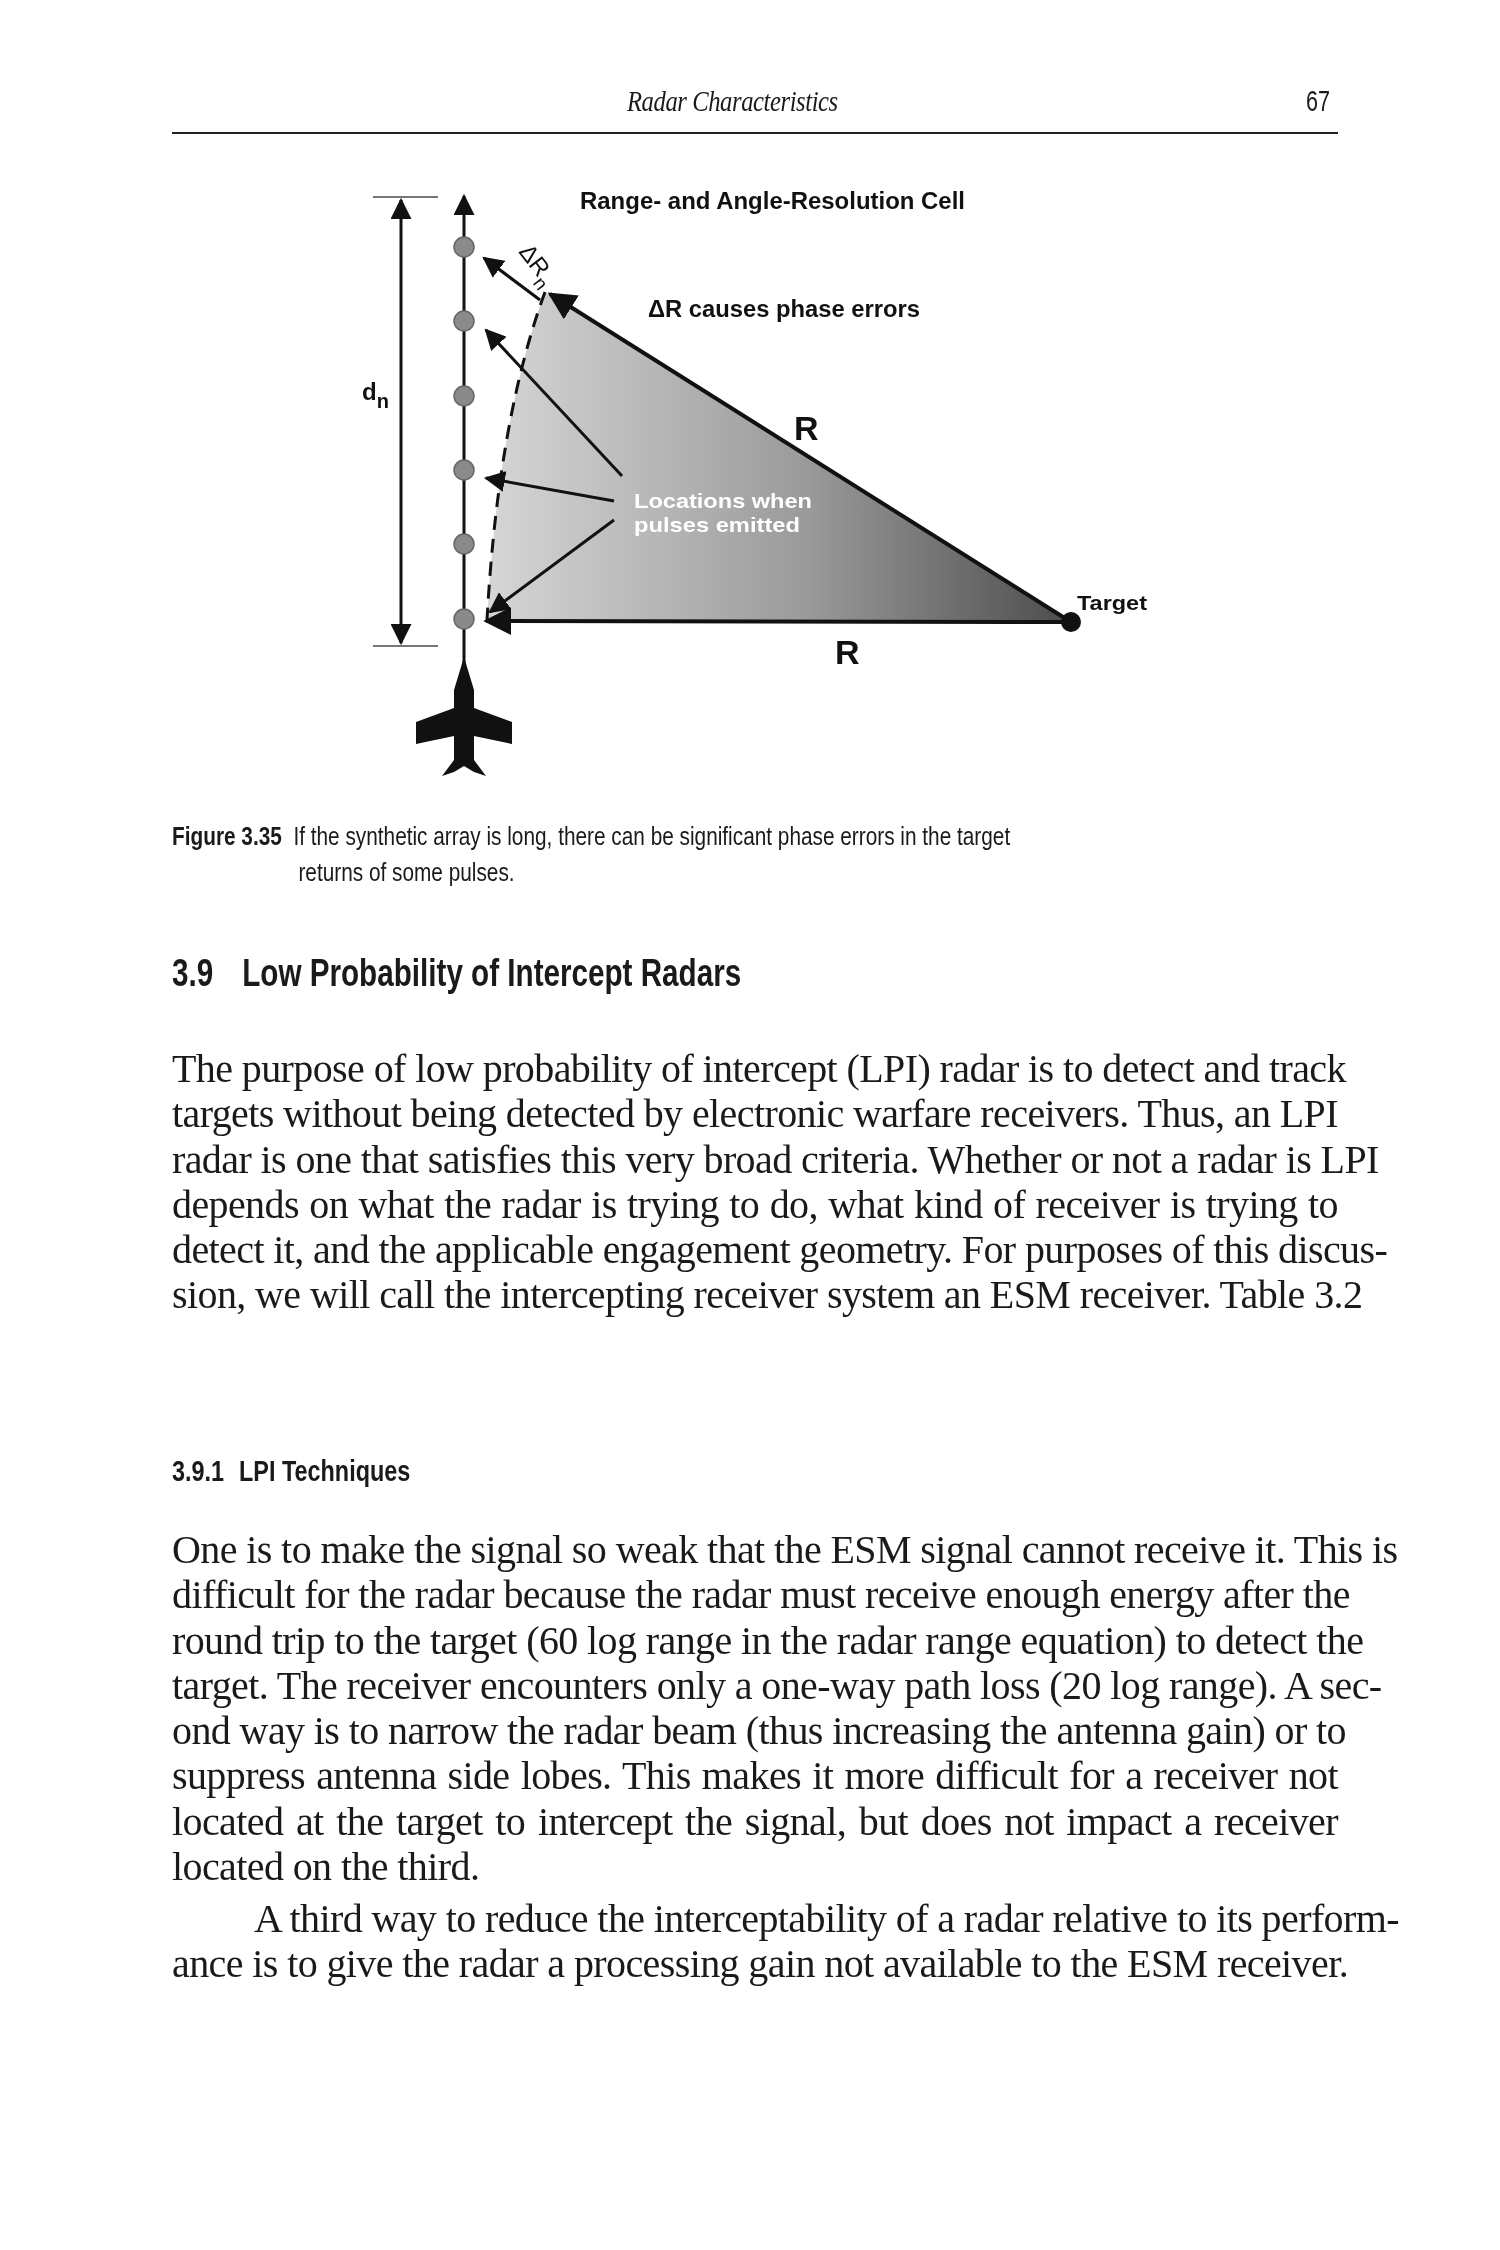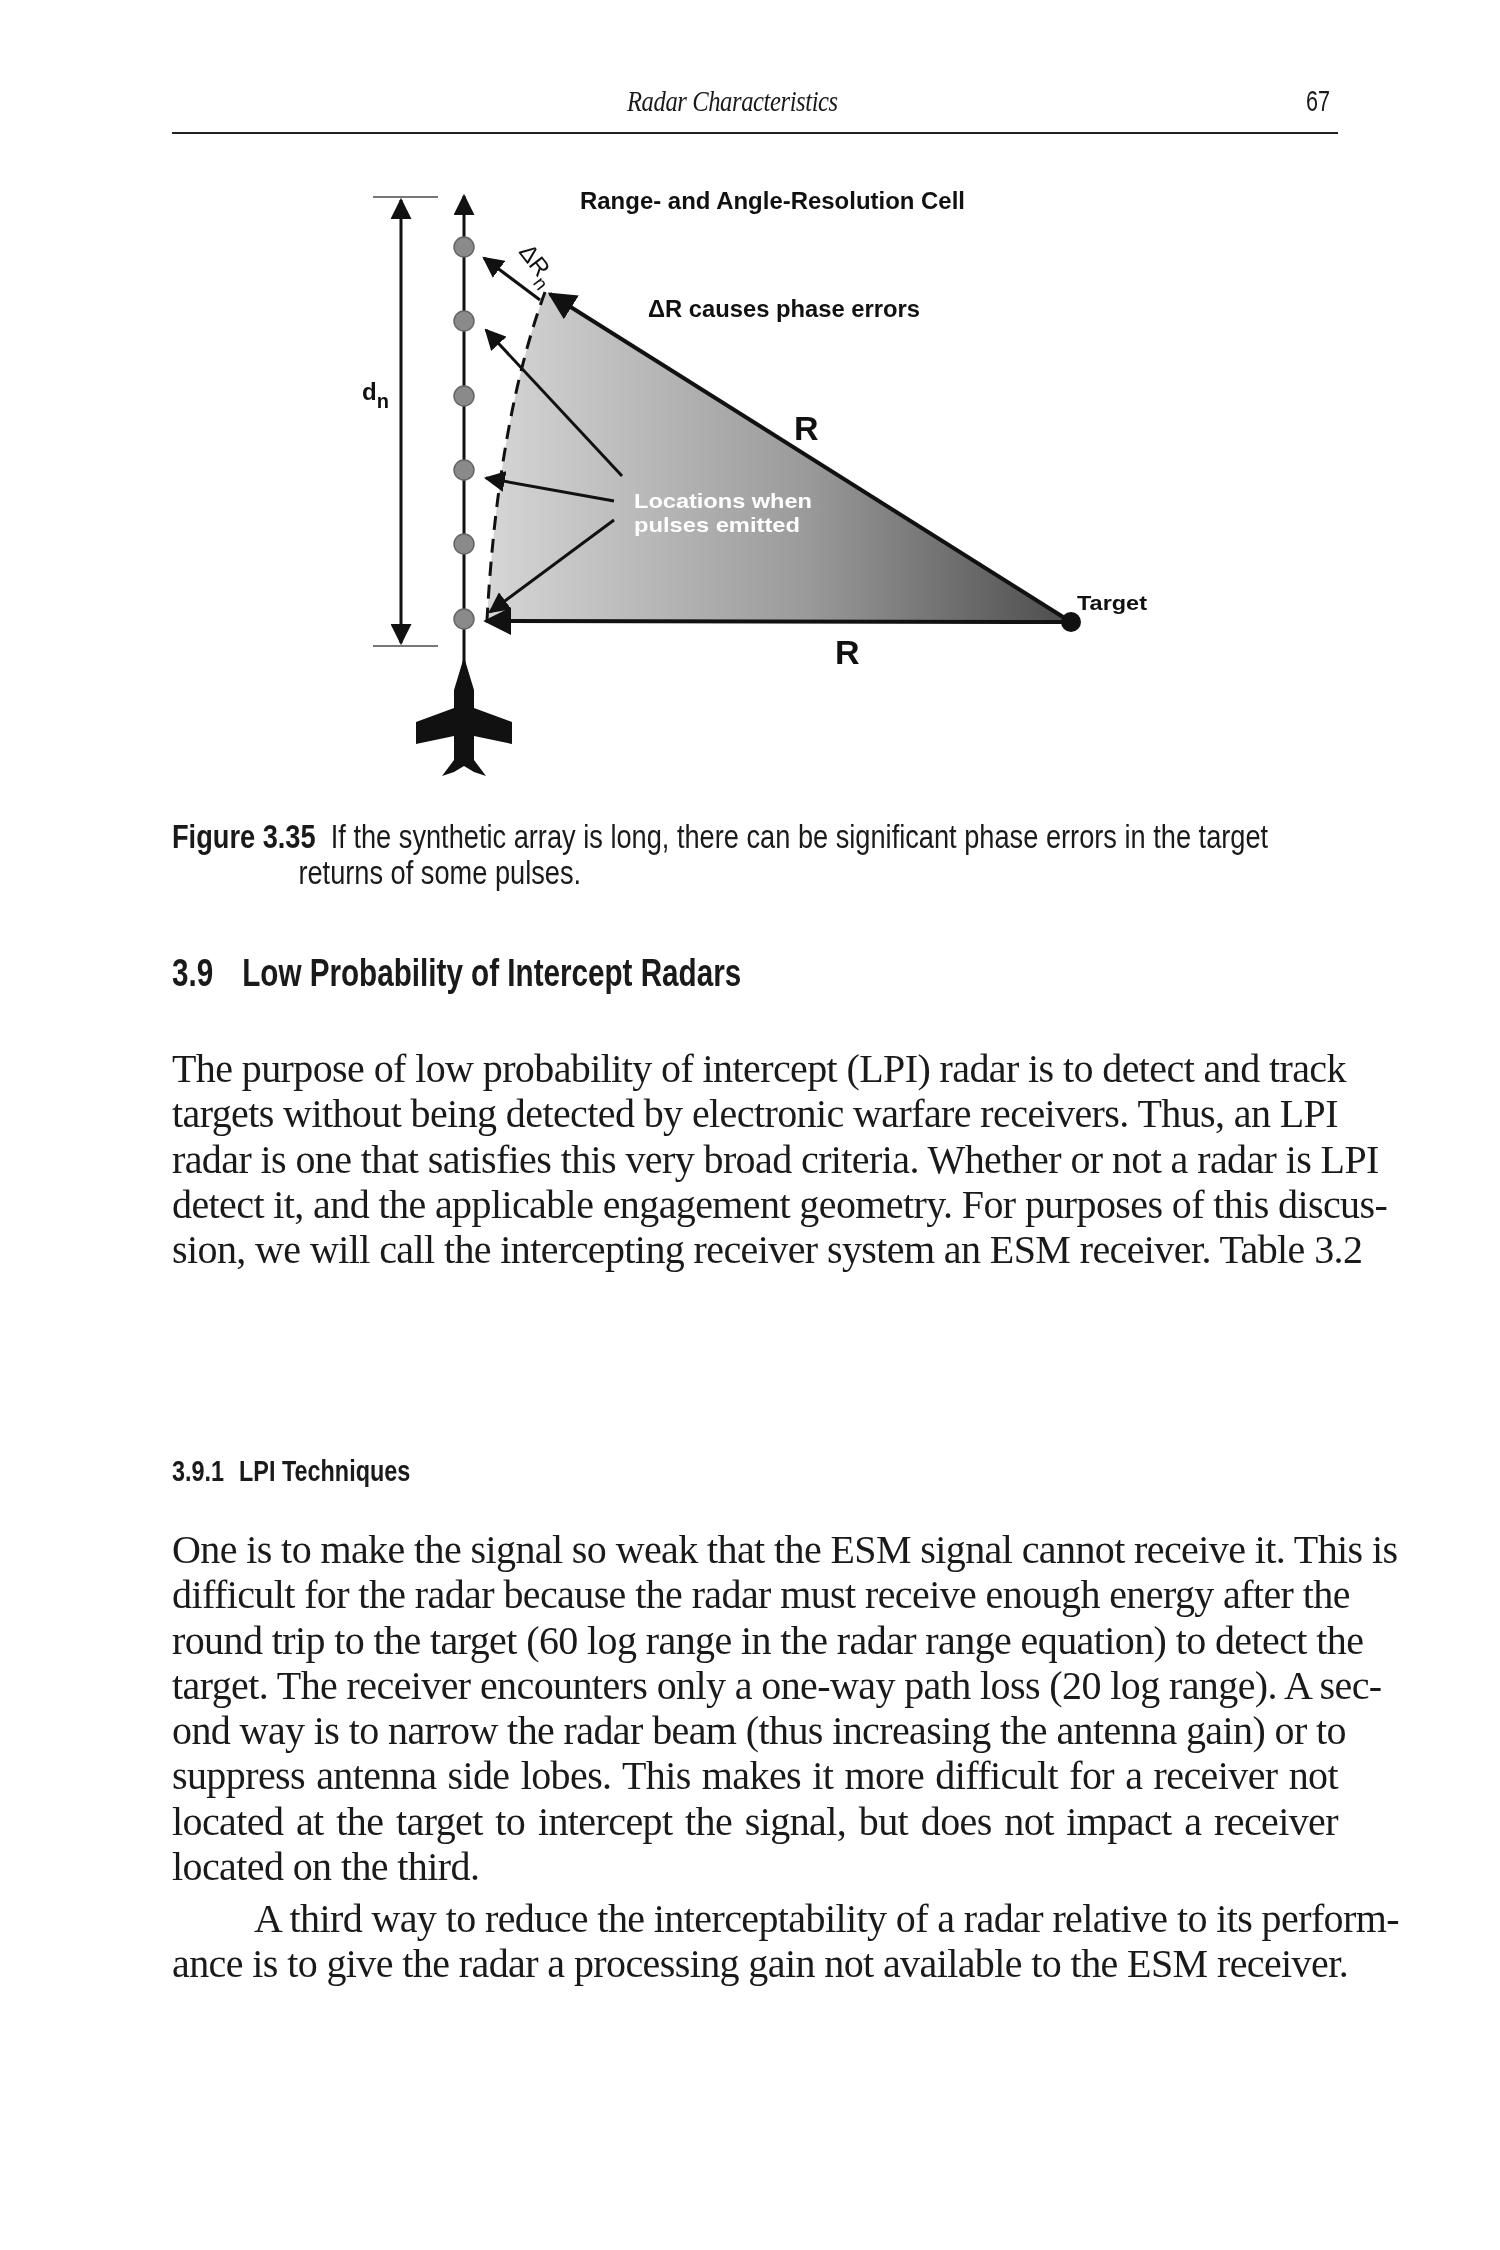--- a/index.html
+++ b/index.html
@@ -10,7 +10,7 @@
   .rh-page { position:absolute; left:1291px; top:0; font-family:"Liberation Sans", sans-serif; font-size:30px; transform:scaleX(0.72); transform-origin:left top; }
   .rule { left:172px; top:132px; width:1166px; height:2px; background:#222; }
   .figure { left:0; top:0; width:1500px; height:800px; }
-  .caption { left:172px; top:818px; width:1166px; font-family:"Liberation Sans", sans-serif; font-size:34px; line-height:36px; }
+  .caption { left:172px; top:818px; width:1166px; font-family:"Liberation Sans", sans-serif; font-size:26px; line-height:36px; }
   .cap-line { display:block; white-space:nowrap; transform-origin:left top; }
   .cap-label { font-weight:bold; }
   .h2 { left:172px; top:952px; font-family:"Liberation Sans", sans-serif; font-weight:bold; font-size:38px; white-space:nowrap; transform:scaleX(0.78); transform-origin:left top; }

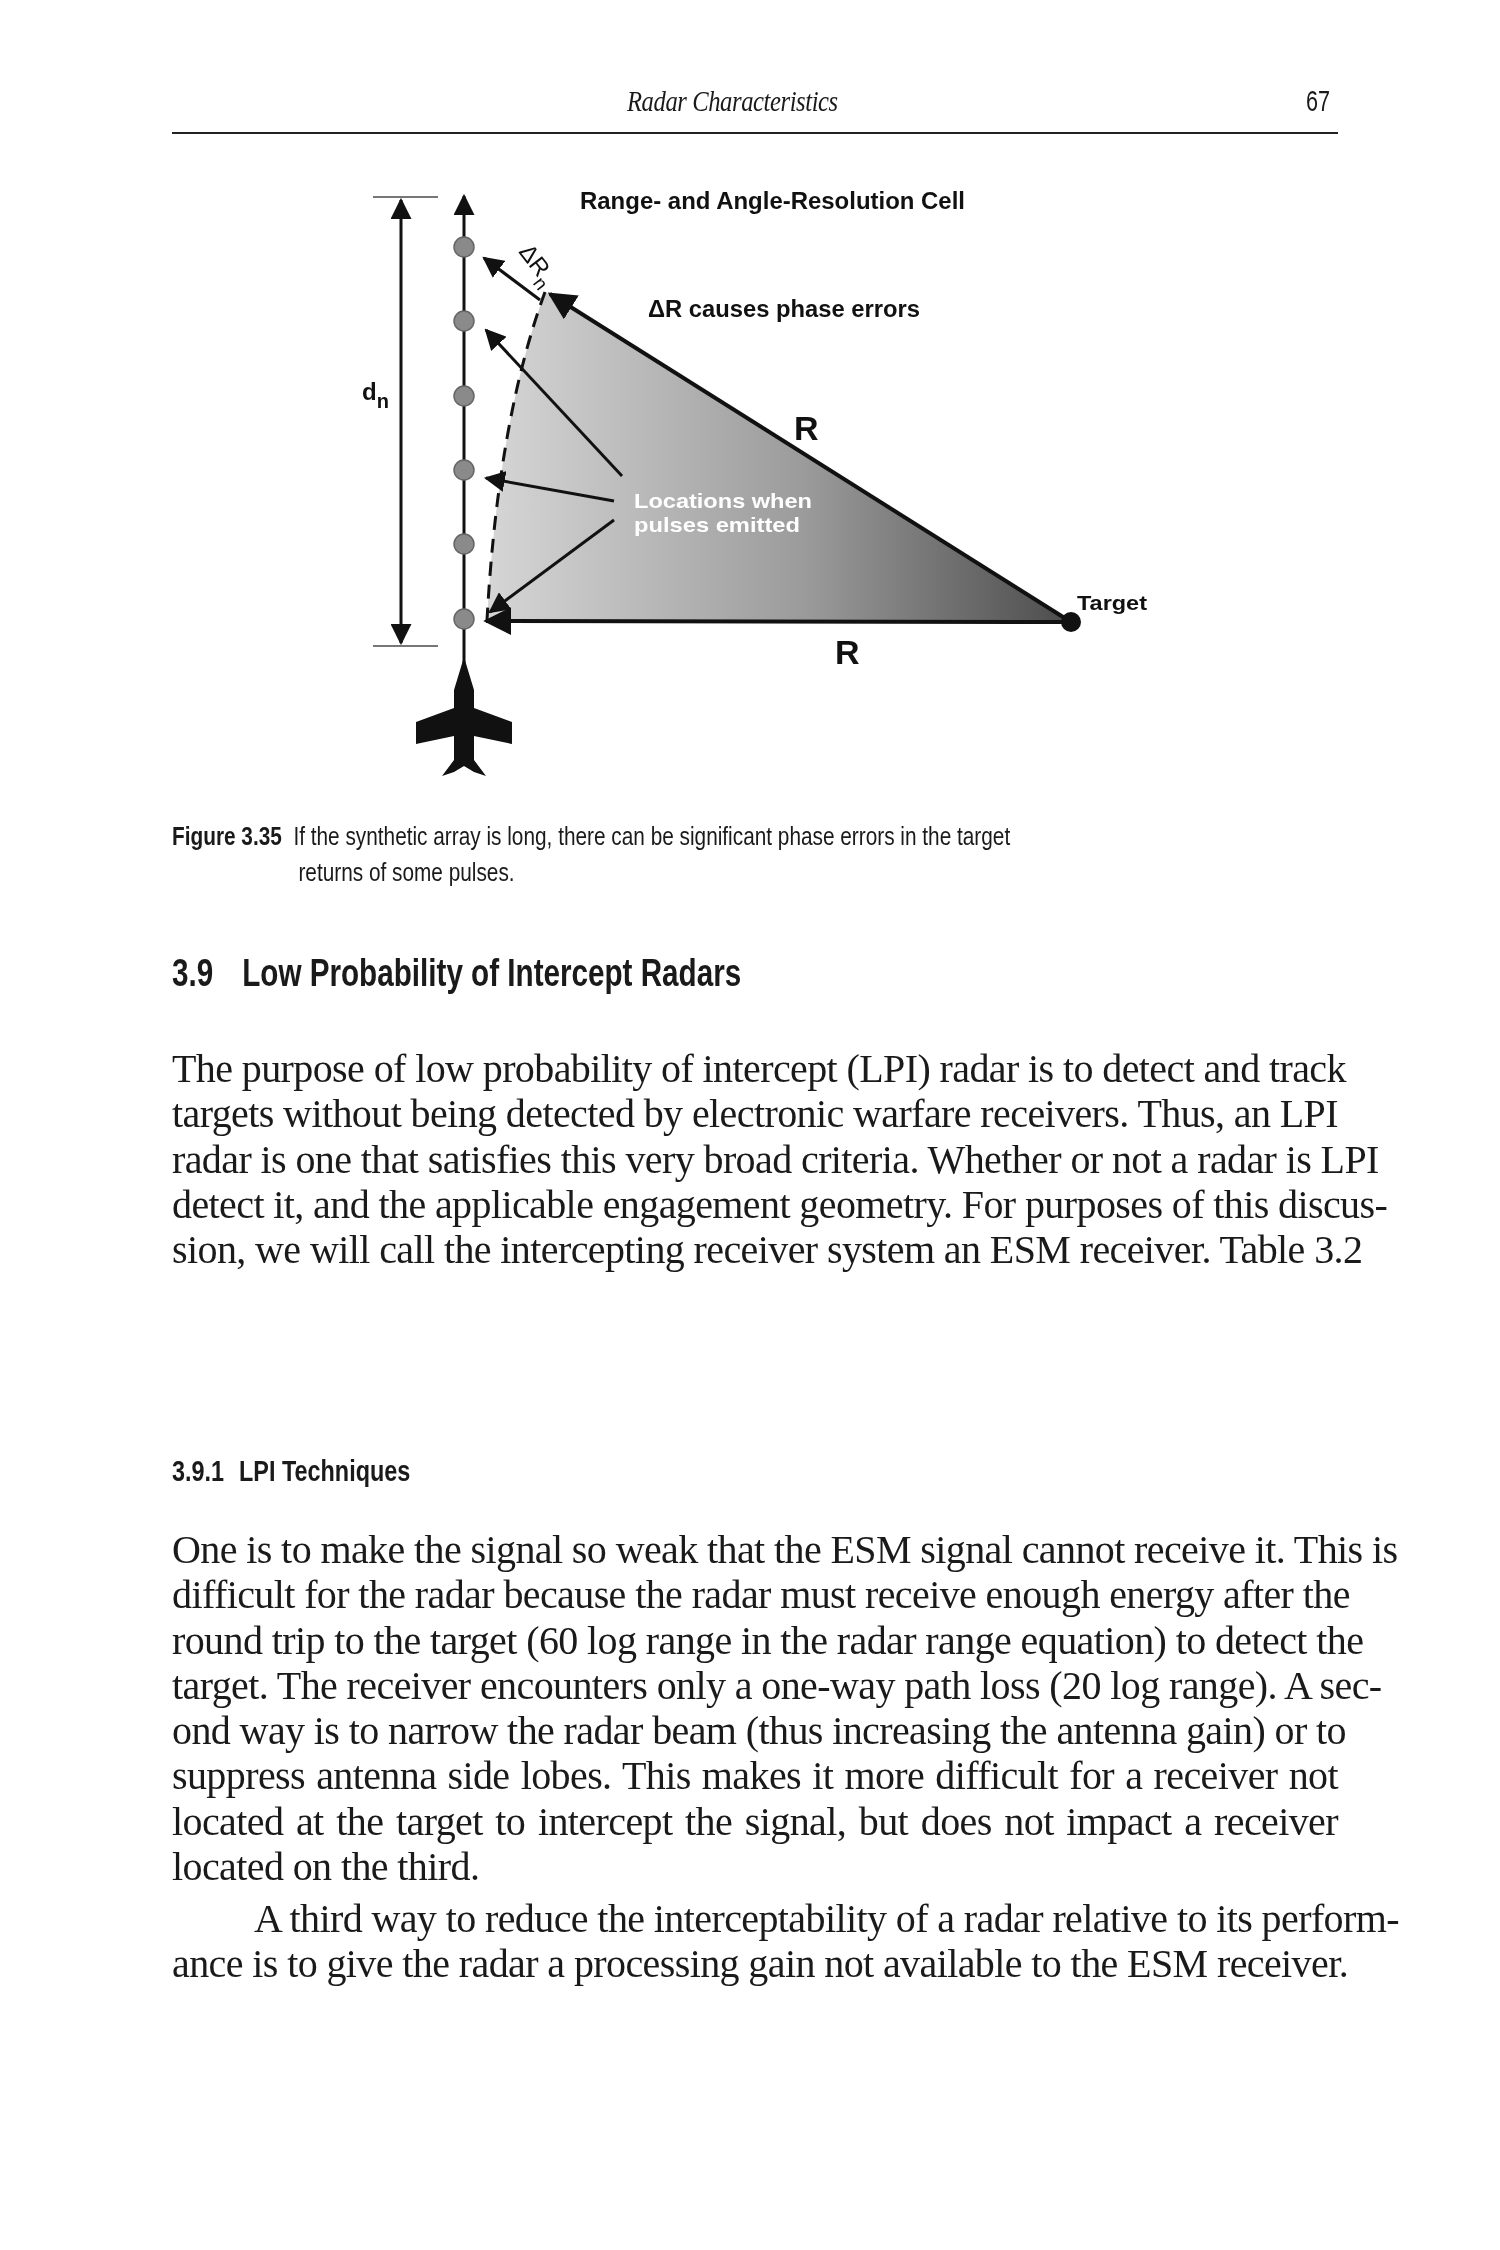--- a/index.html
+++ b/index.html
@@ -109,6 +109,7 @@
   <span class="line">The purpose of low probability of intercept (LPI) radar is to detect and track</span>
   <span class="line">targets without being detected by electronic warfare receivers. Thus, an LPI</span>
   <span class="line">radar is one that satisfies this very broad criteria. Whether or not a radar is LPI</span>
+  <span class="line">depends on what the radar is trying to do, what kind of receiver is trying to</span>
   <span class="line">detect it, and the applicable engagement geometry. For purposes of this discus-</span>
   <span class="line">sion, we will call the intercepting receiver system an ESM receiver. Table 3.2</span>
 </div>

